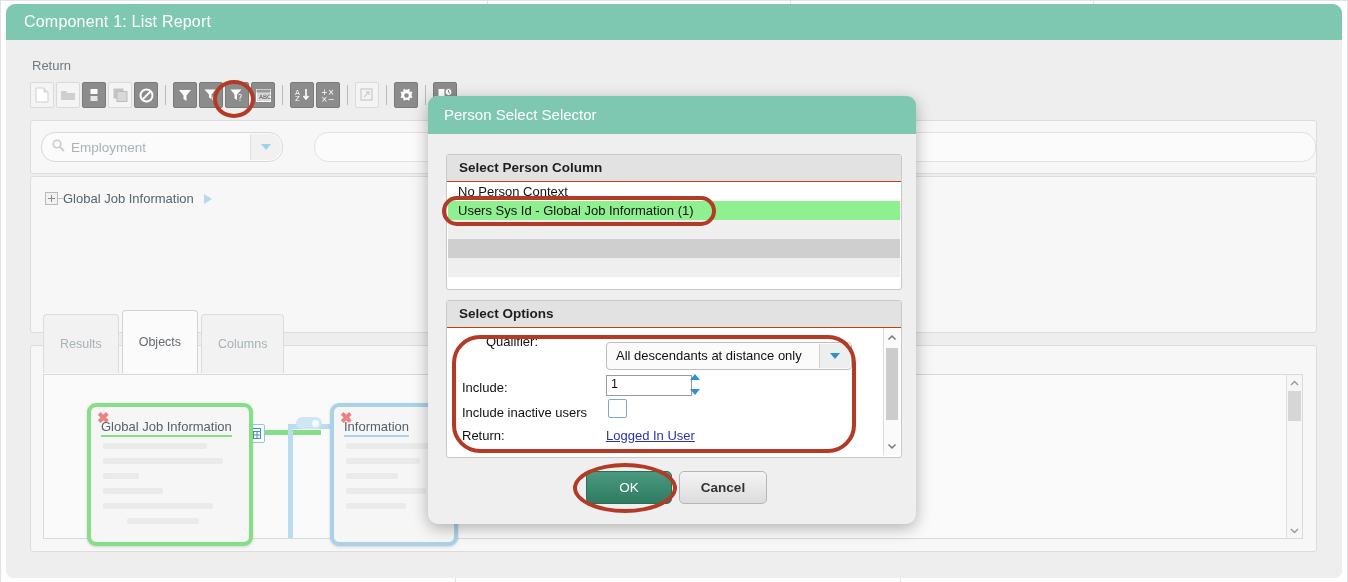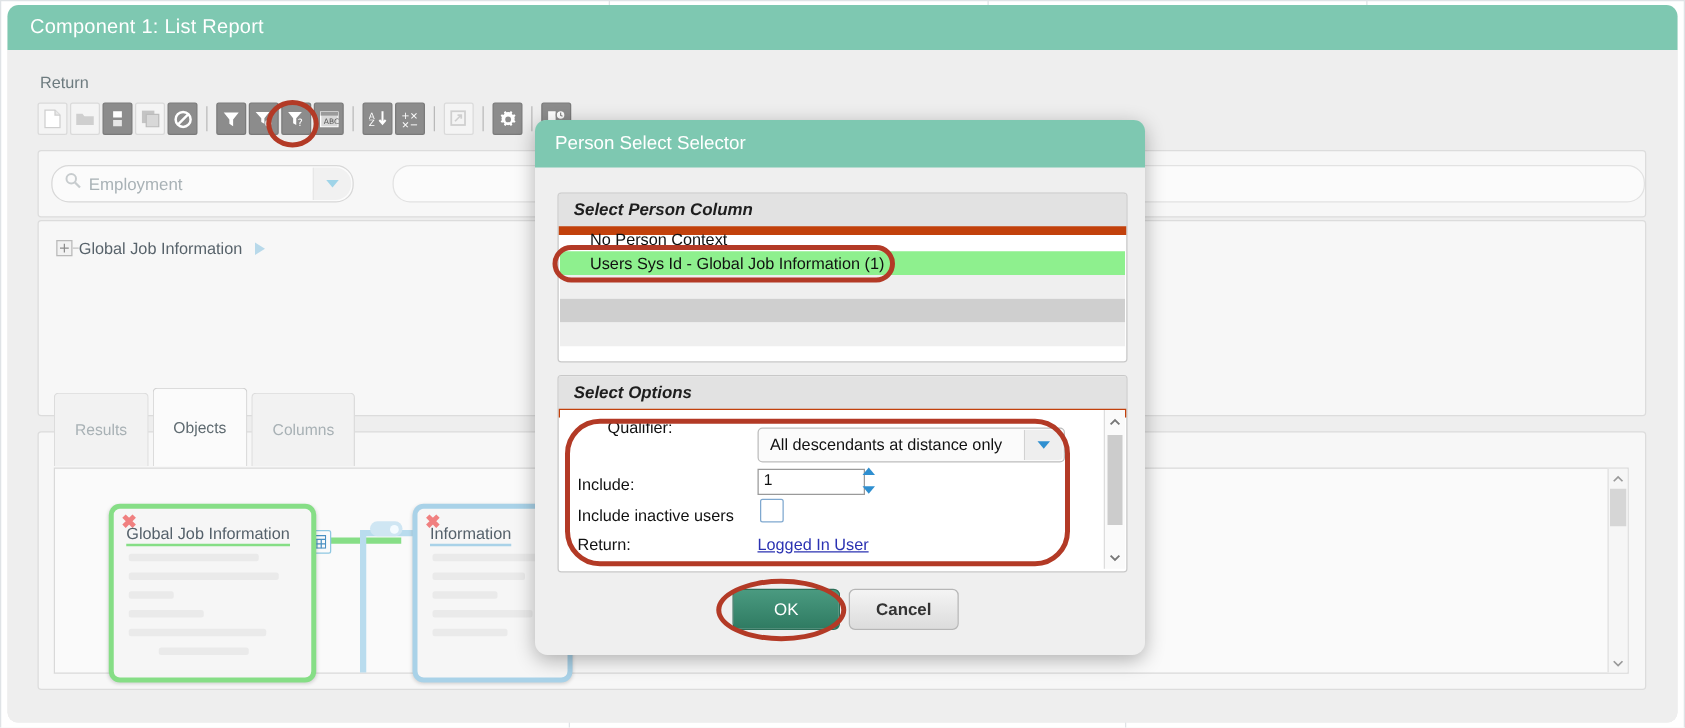--- a/index.html
+++ b/index.html
@@ -149,8 +149,8 @@
     position:absolute;background:#ffffff;border:1px solid #c8c8c8;border-radius:3px;
   }
   .sect-head{
-    height:26px;line-height:26px;background:#e2e2e2;border-bottom:7px solid #c2410c;
-    font-size:13.5px;font-weight:bold;color:#1e1e1e;padding-left:12px;font-style:italic;
+    height:26px;line-height:26px;background:#e2e2e2;border-bottom:1px solid #c2410c;
+    font-size:13.5px;font-weight:bold;color:#1e1e1e;padding-left:12px;
   }
   .sect-col{left:446px;top:154px;width:454px;height:134px;}
   .sect-opt{left:446px;top:300px;width:454px;height:156px;}

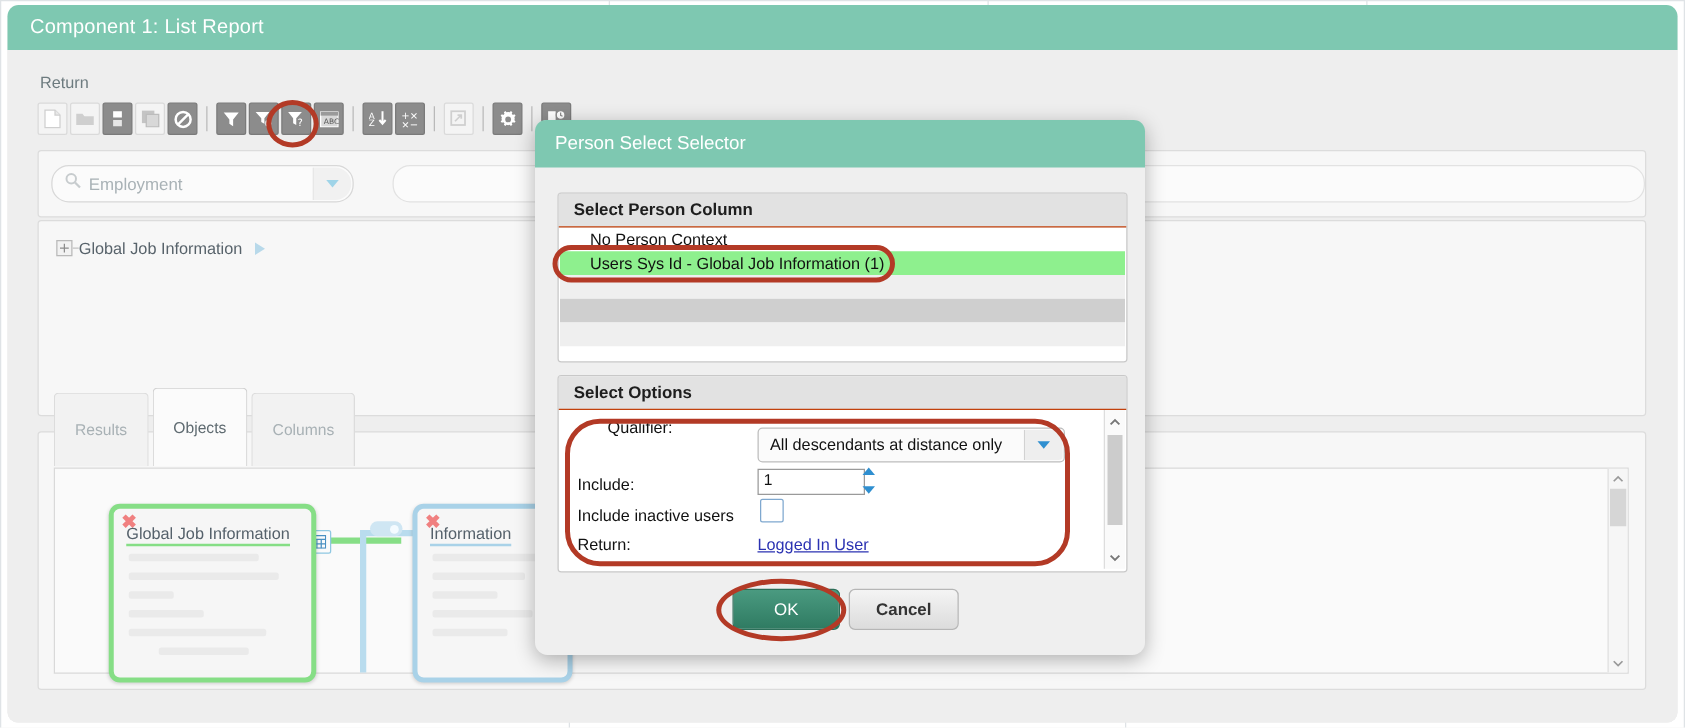--- a/index.html
+++ b/index.html
@@ -156,7 +156,7 @@
   .sect-opt{left:446px;top:300px;width:454px;height:156px;}
 
   .list{position:absolute;left:1px;top:27px;width:452px;}
-  .list-row{height:19px;line-height:19px;font-size:13px;color:#111;padding-left:24px;box-sizing:border-box;}
+  .list-row{height:19px;line-height:19px;font-size:13px;color:#111;padding-left:10px;box-sizing:border-box;}
   .list-row.alt{background:#efefef;}
   .list-row.alt2{background:#cfcfcf;}
   .list-row.sel{background:#8ef08e;}

